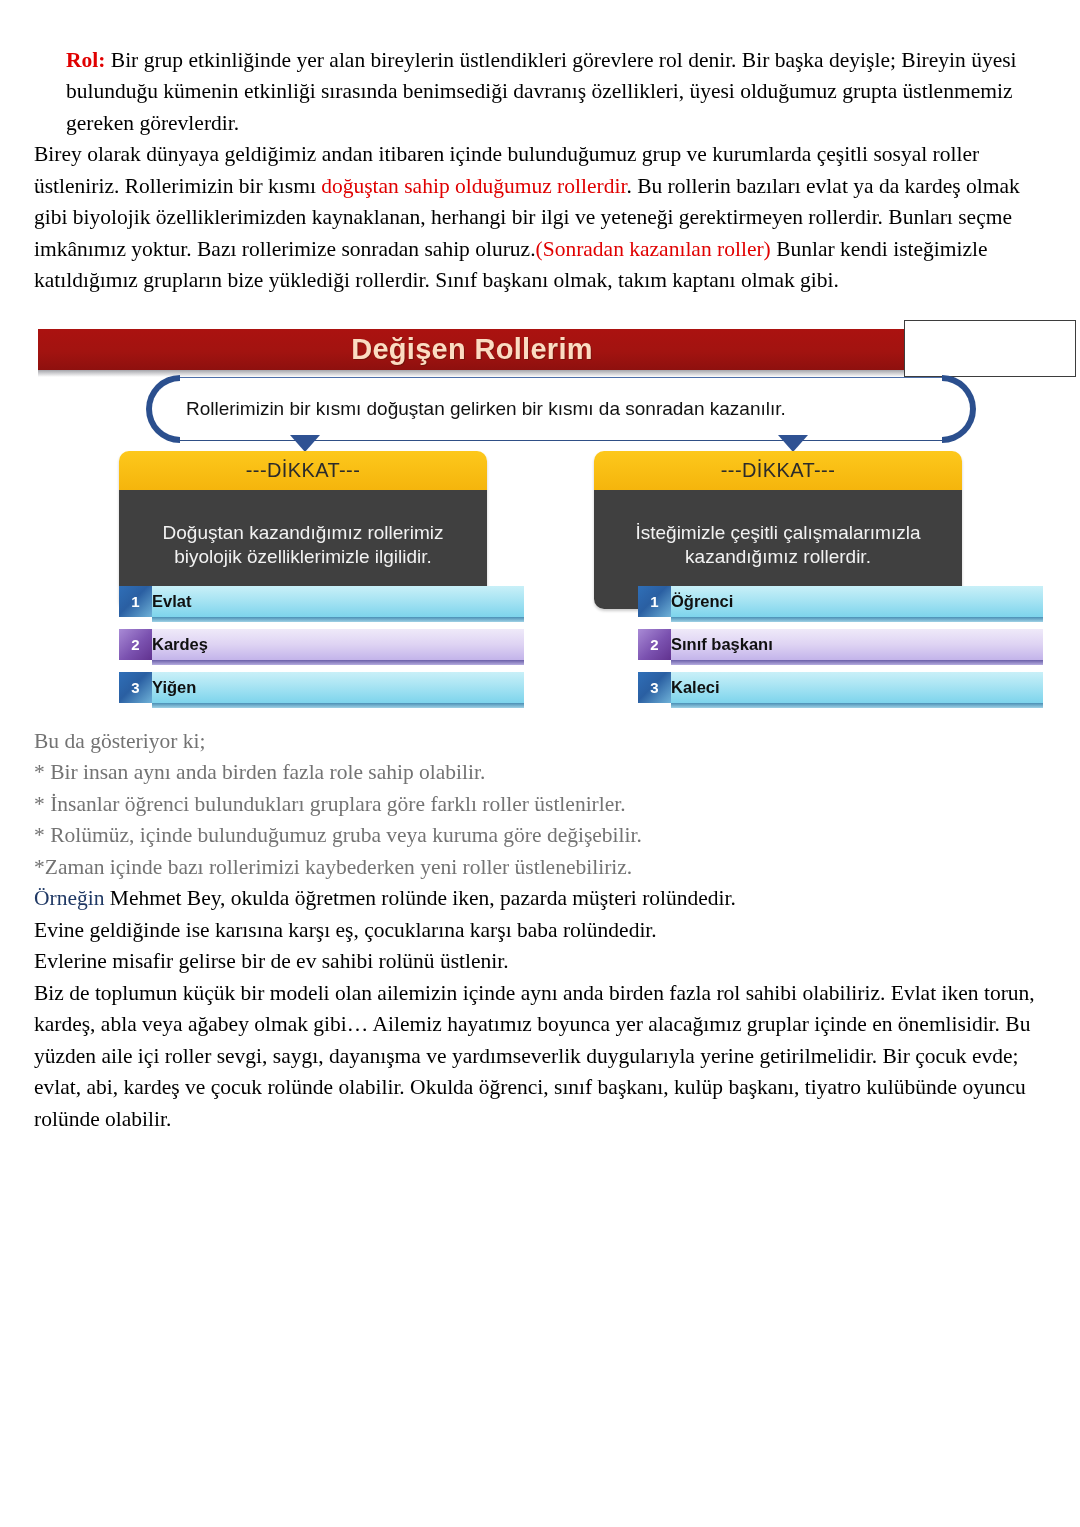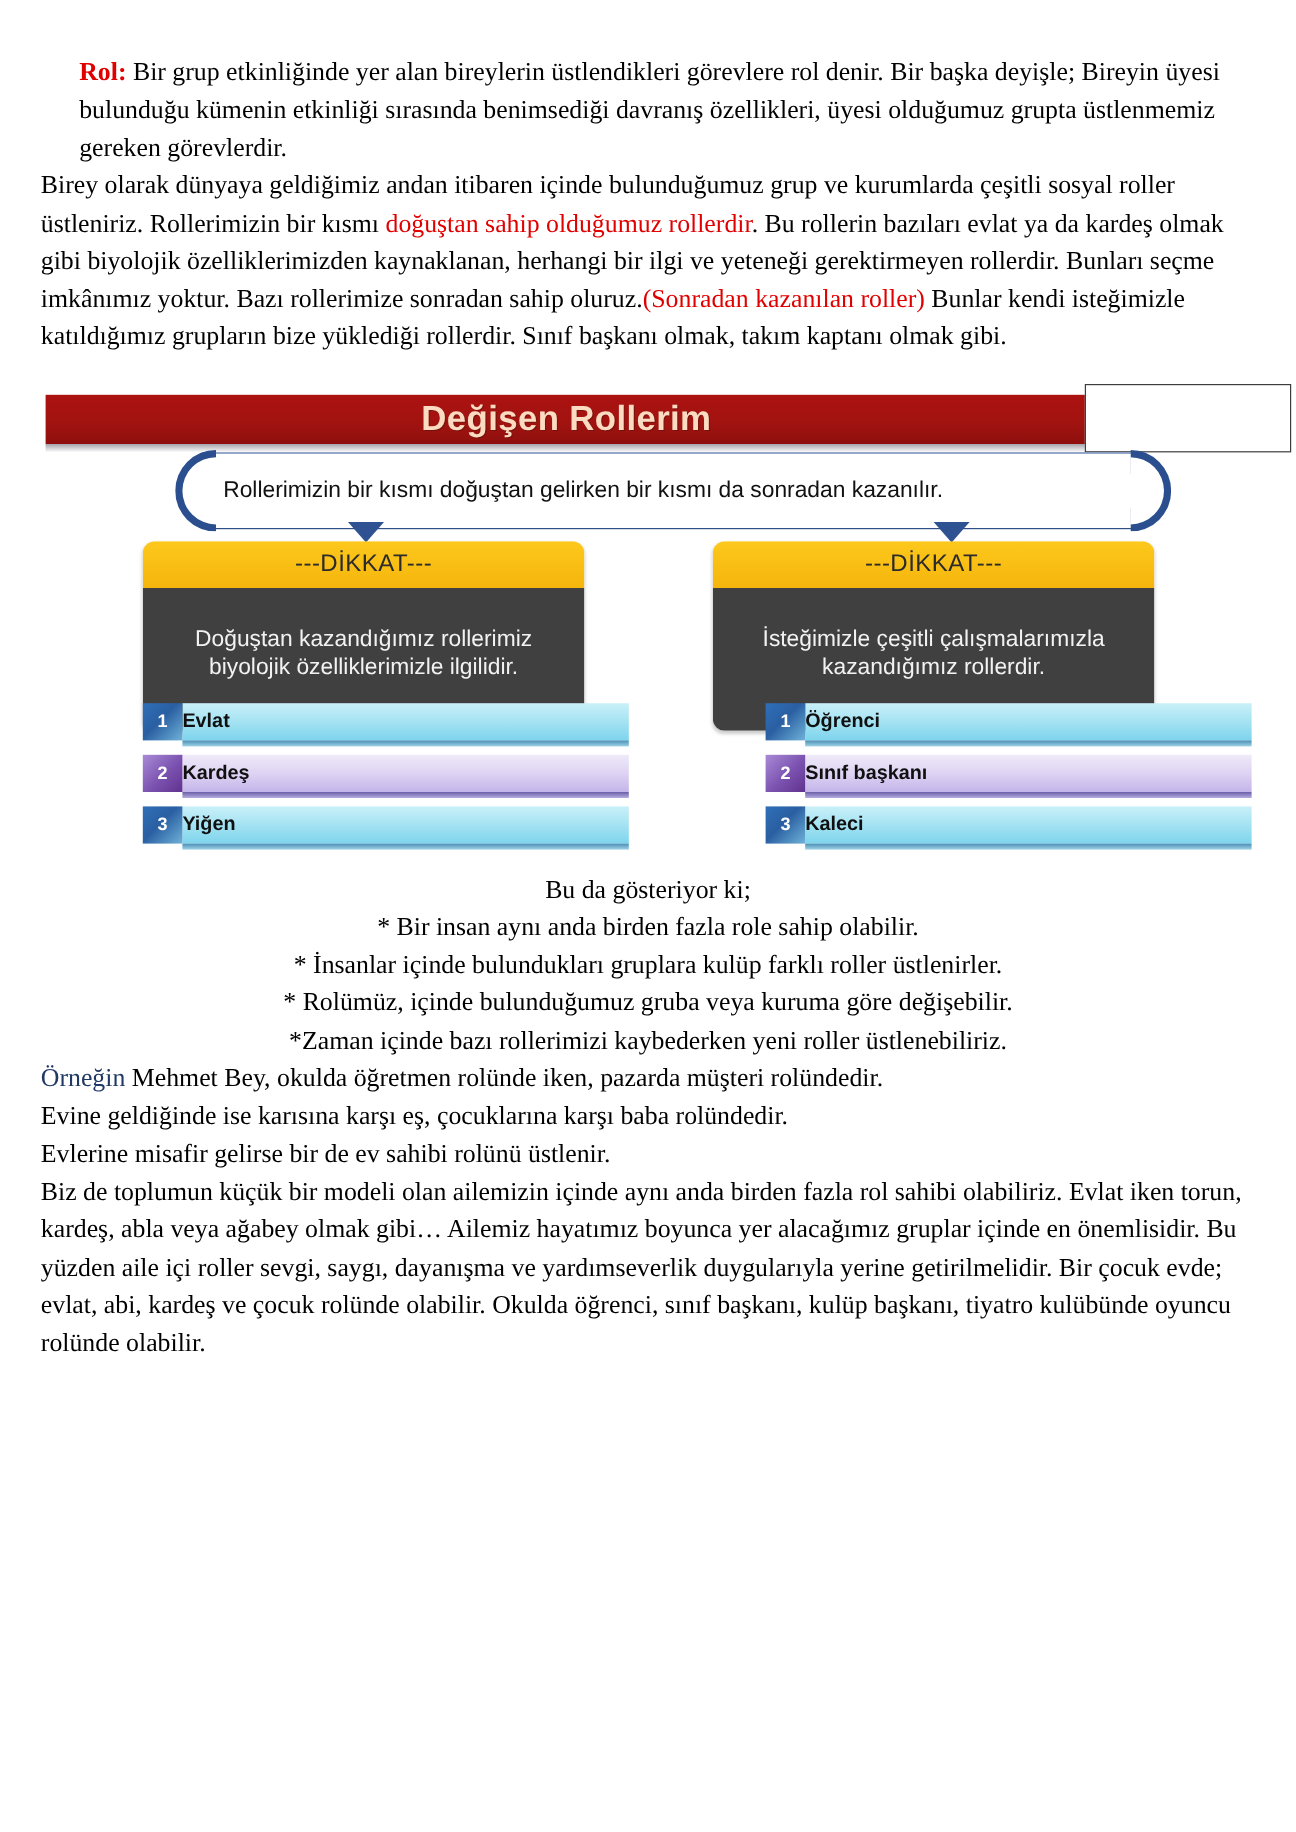--- a/index.html
+++ b/index.html
@@ -253,7 +253,7 @@
 
   
   .after-info { padding-top: 17px; }
-  .red-list p { margin: 0; color: #000000; text-align: center; }
+  .red-list p { margin: 0; color: #737373; }
 </style>
 </head>
 <body>

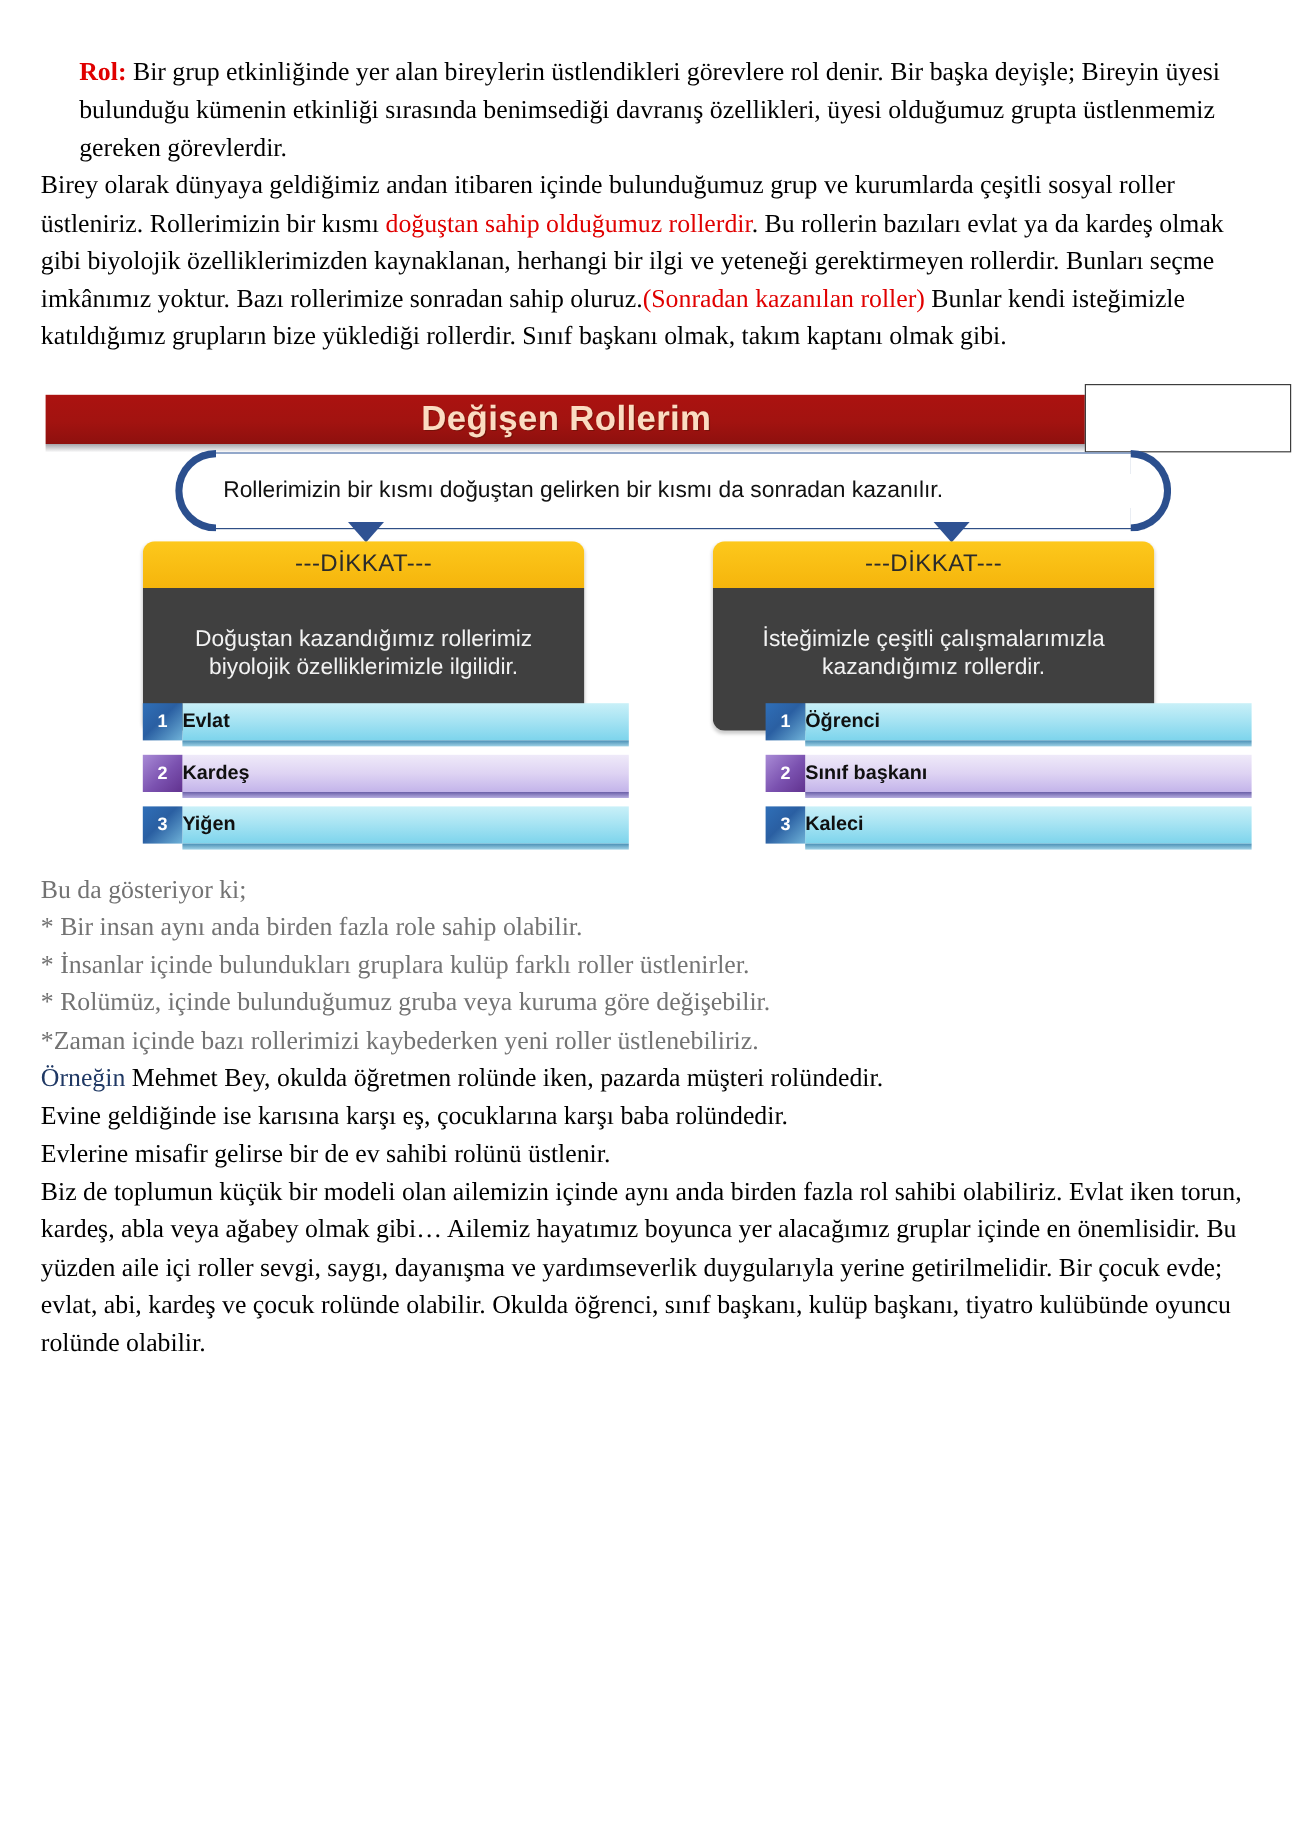--- a/index.html
+++ b/index.html
@@ -344,7 +344,7 @@
   <section class="prose after-info red-list">
     <p>Bu da gösteriyor ki;</p>
     <p>* Bir insan aynı anda birden fazla role sahip olabilir.</p>
-    <p>* İnsanlar içinde bulundukları gruplara kulüp farklı roller üstlenirler.</p>
+    <p>* İnsanlar öğrenci bulundukları gruplara göre farklı roller üstlenirler.</p>
     <p>* Rolümüz, içinde bulunduğumuz gruba veya kuruma göre değişebilir.</p>
     <p>*Zaman içinde bazı rollerimizi kaybederken yeni roller üstlenebiliriz.</p>
   </section>

